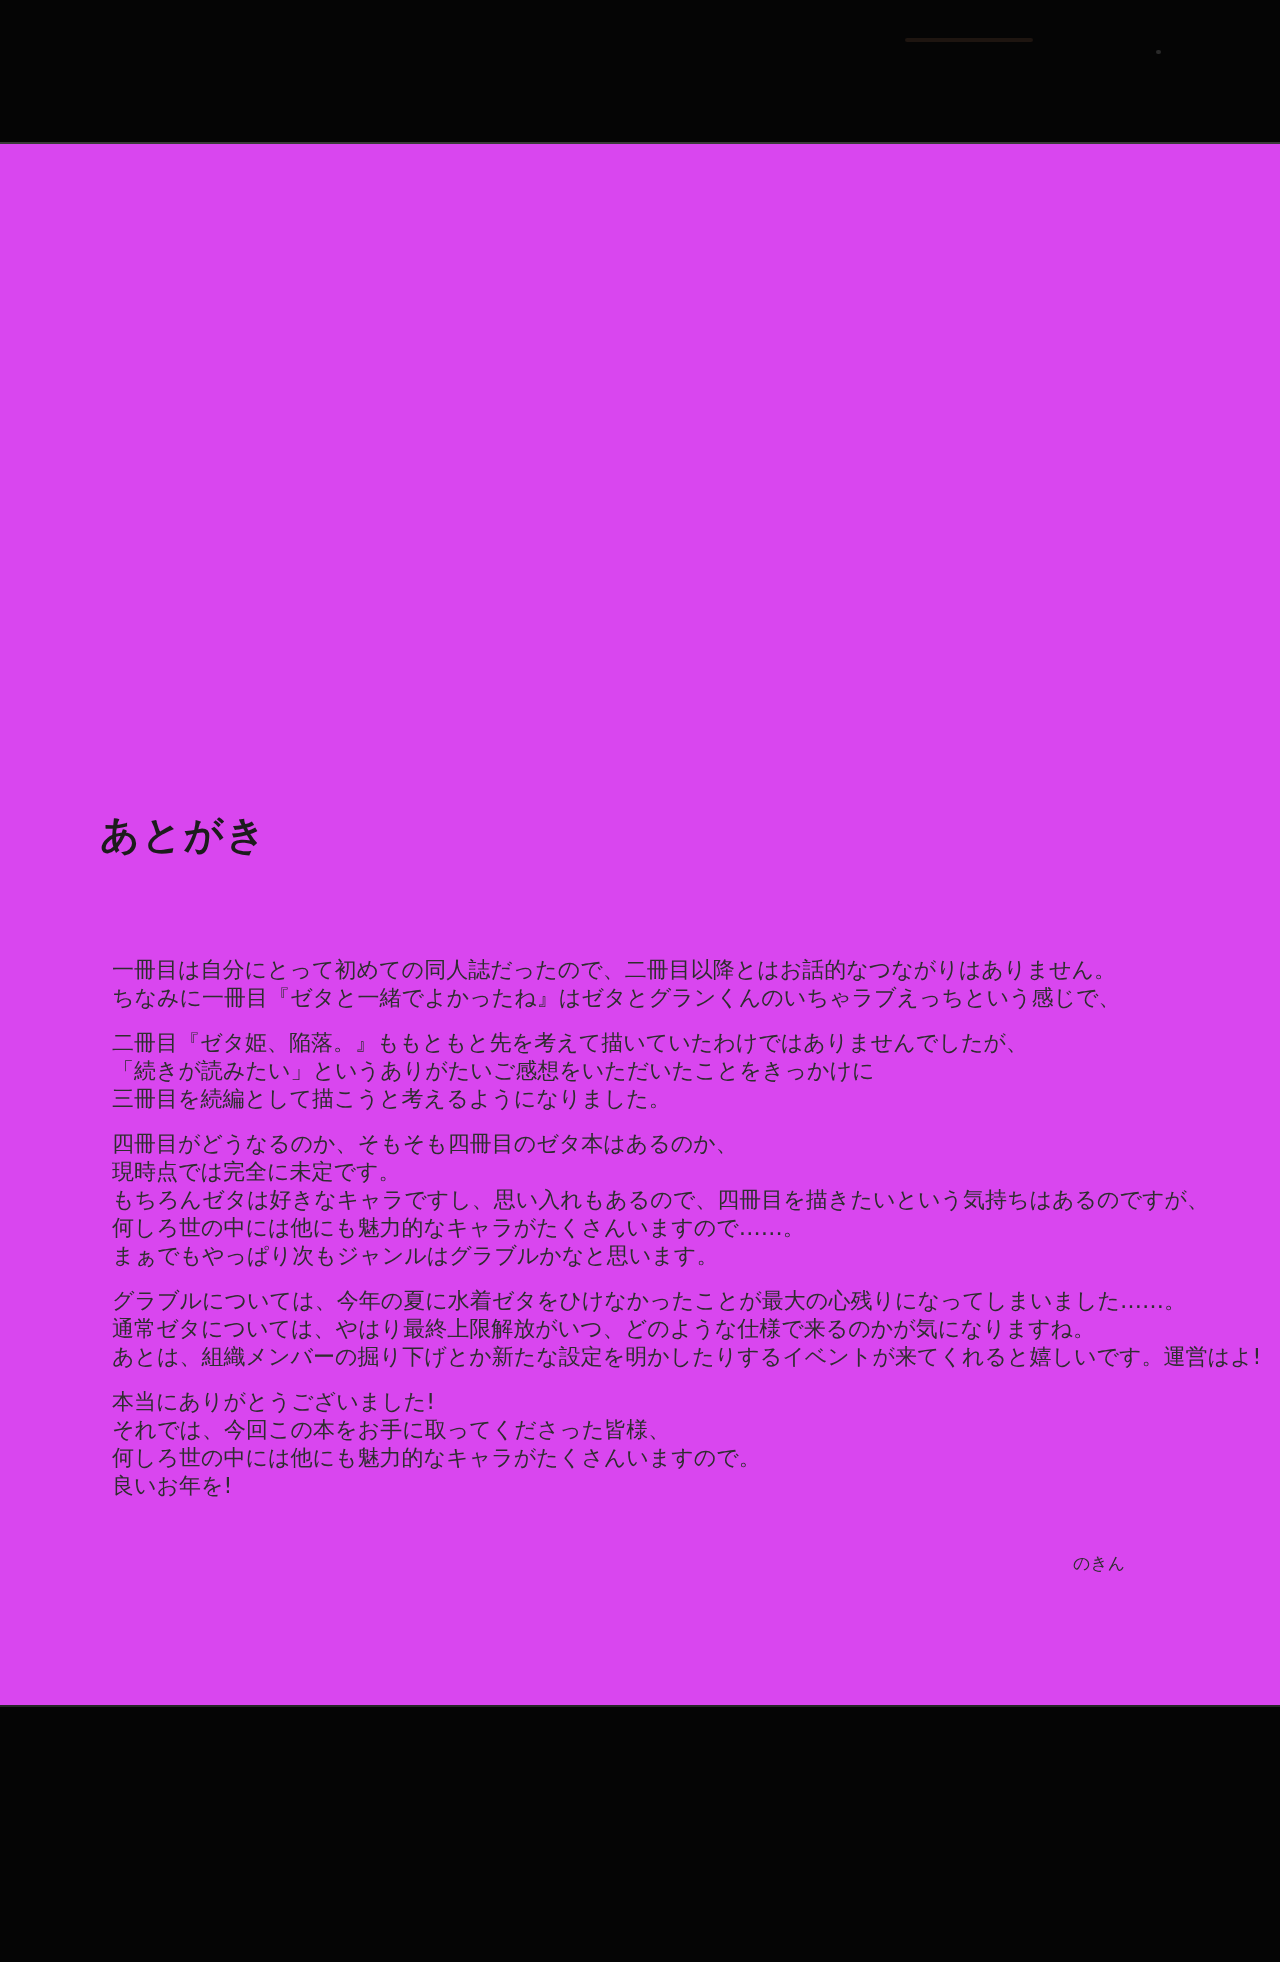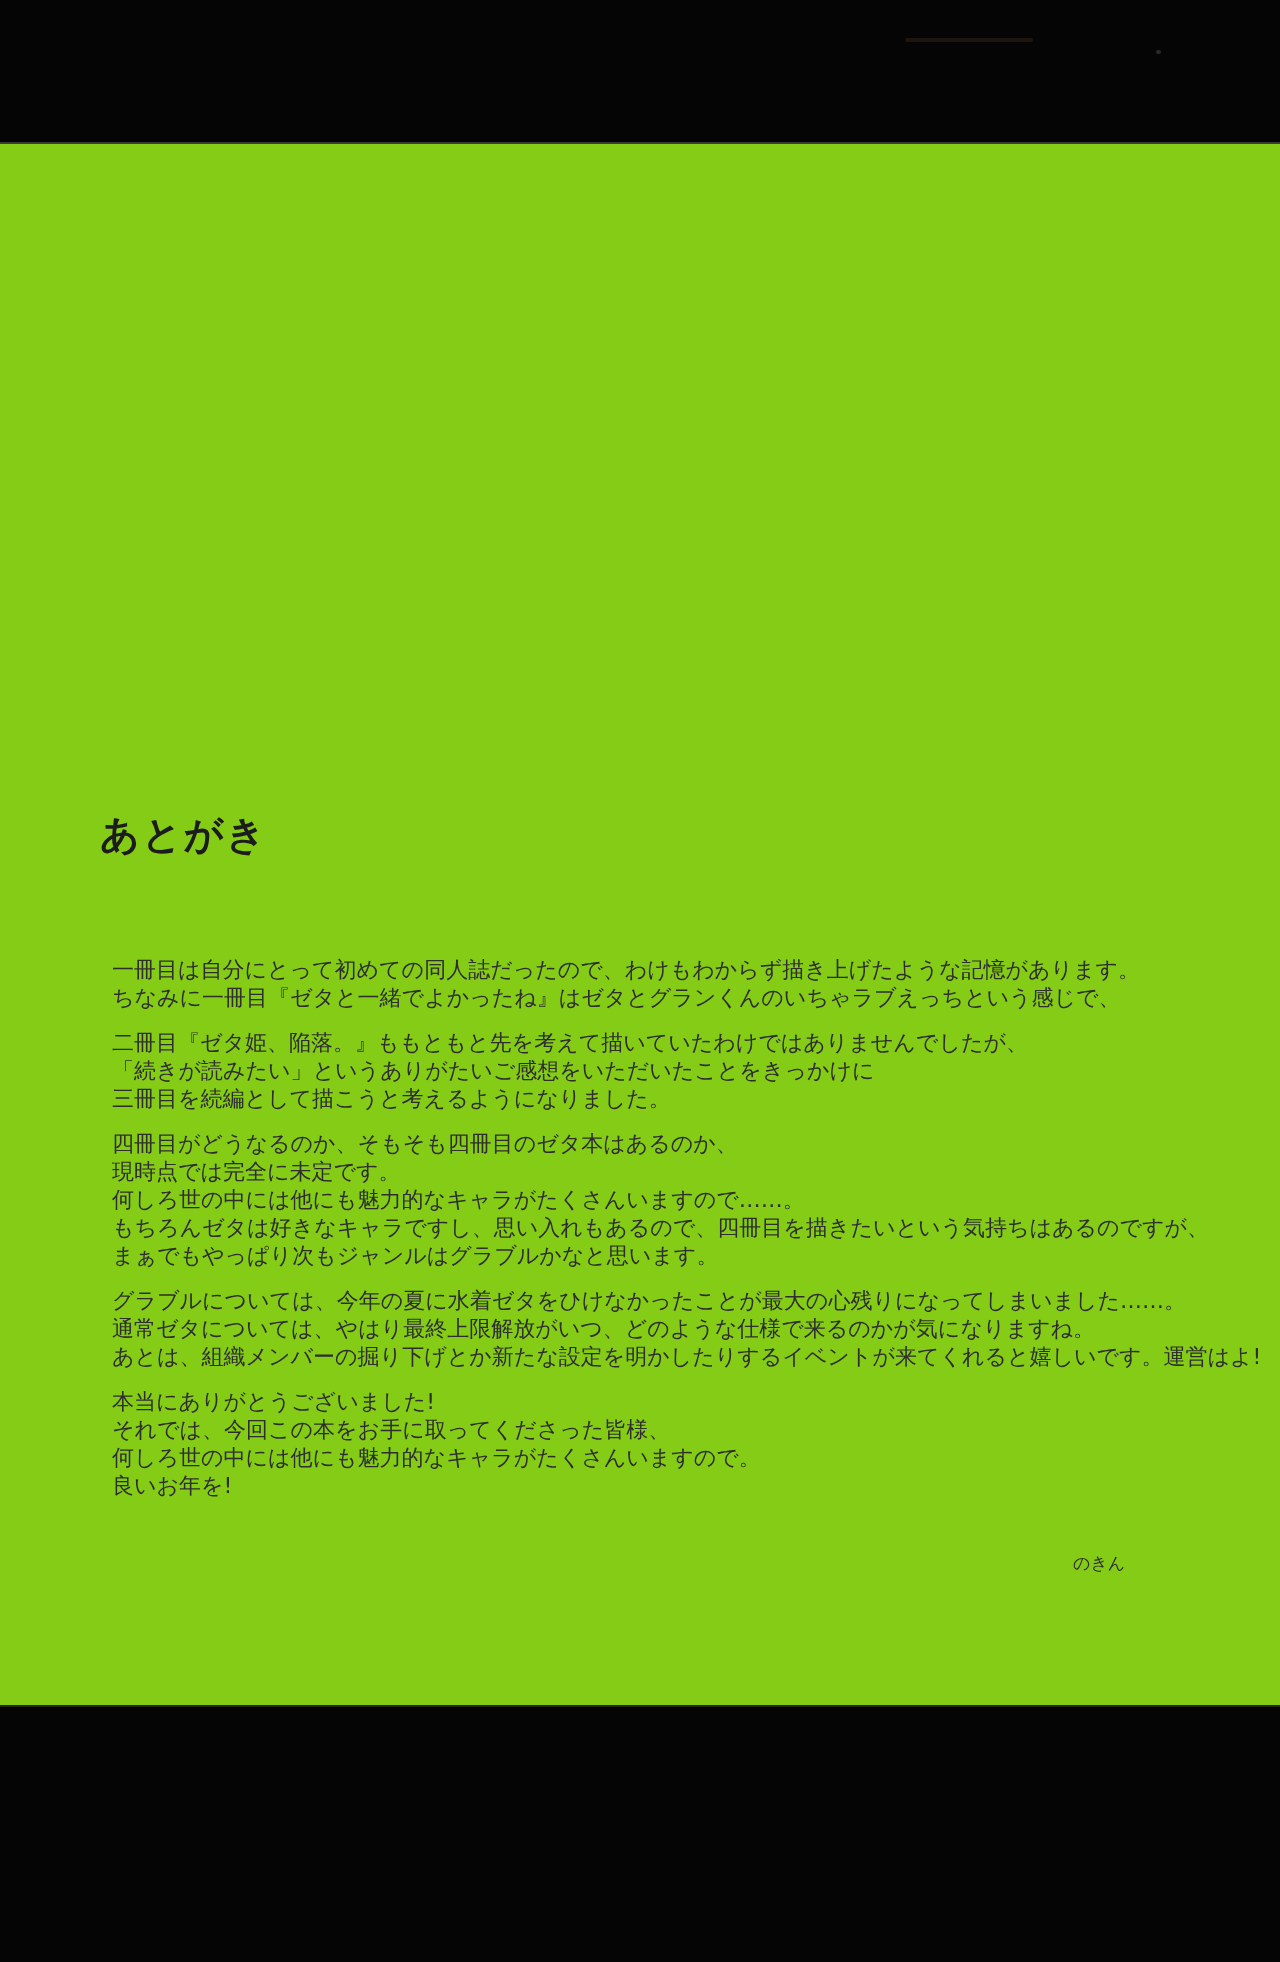--- a/index.html
+++ b/index.html
@@ -20,7 +20,7 @@
     top: 142px;
     width: 1280px;
     height: 1565px;
-    background: #84cc16;
+    background: #d946ef;
     border-top: 2px solid #3a3a3a;
     border-bottom: 2px solid #262626;
     box-sizing: border-box;

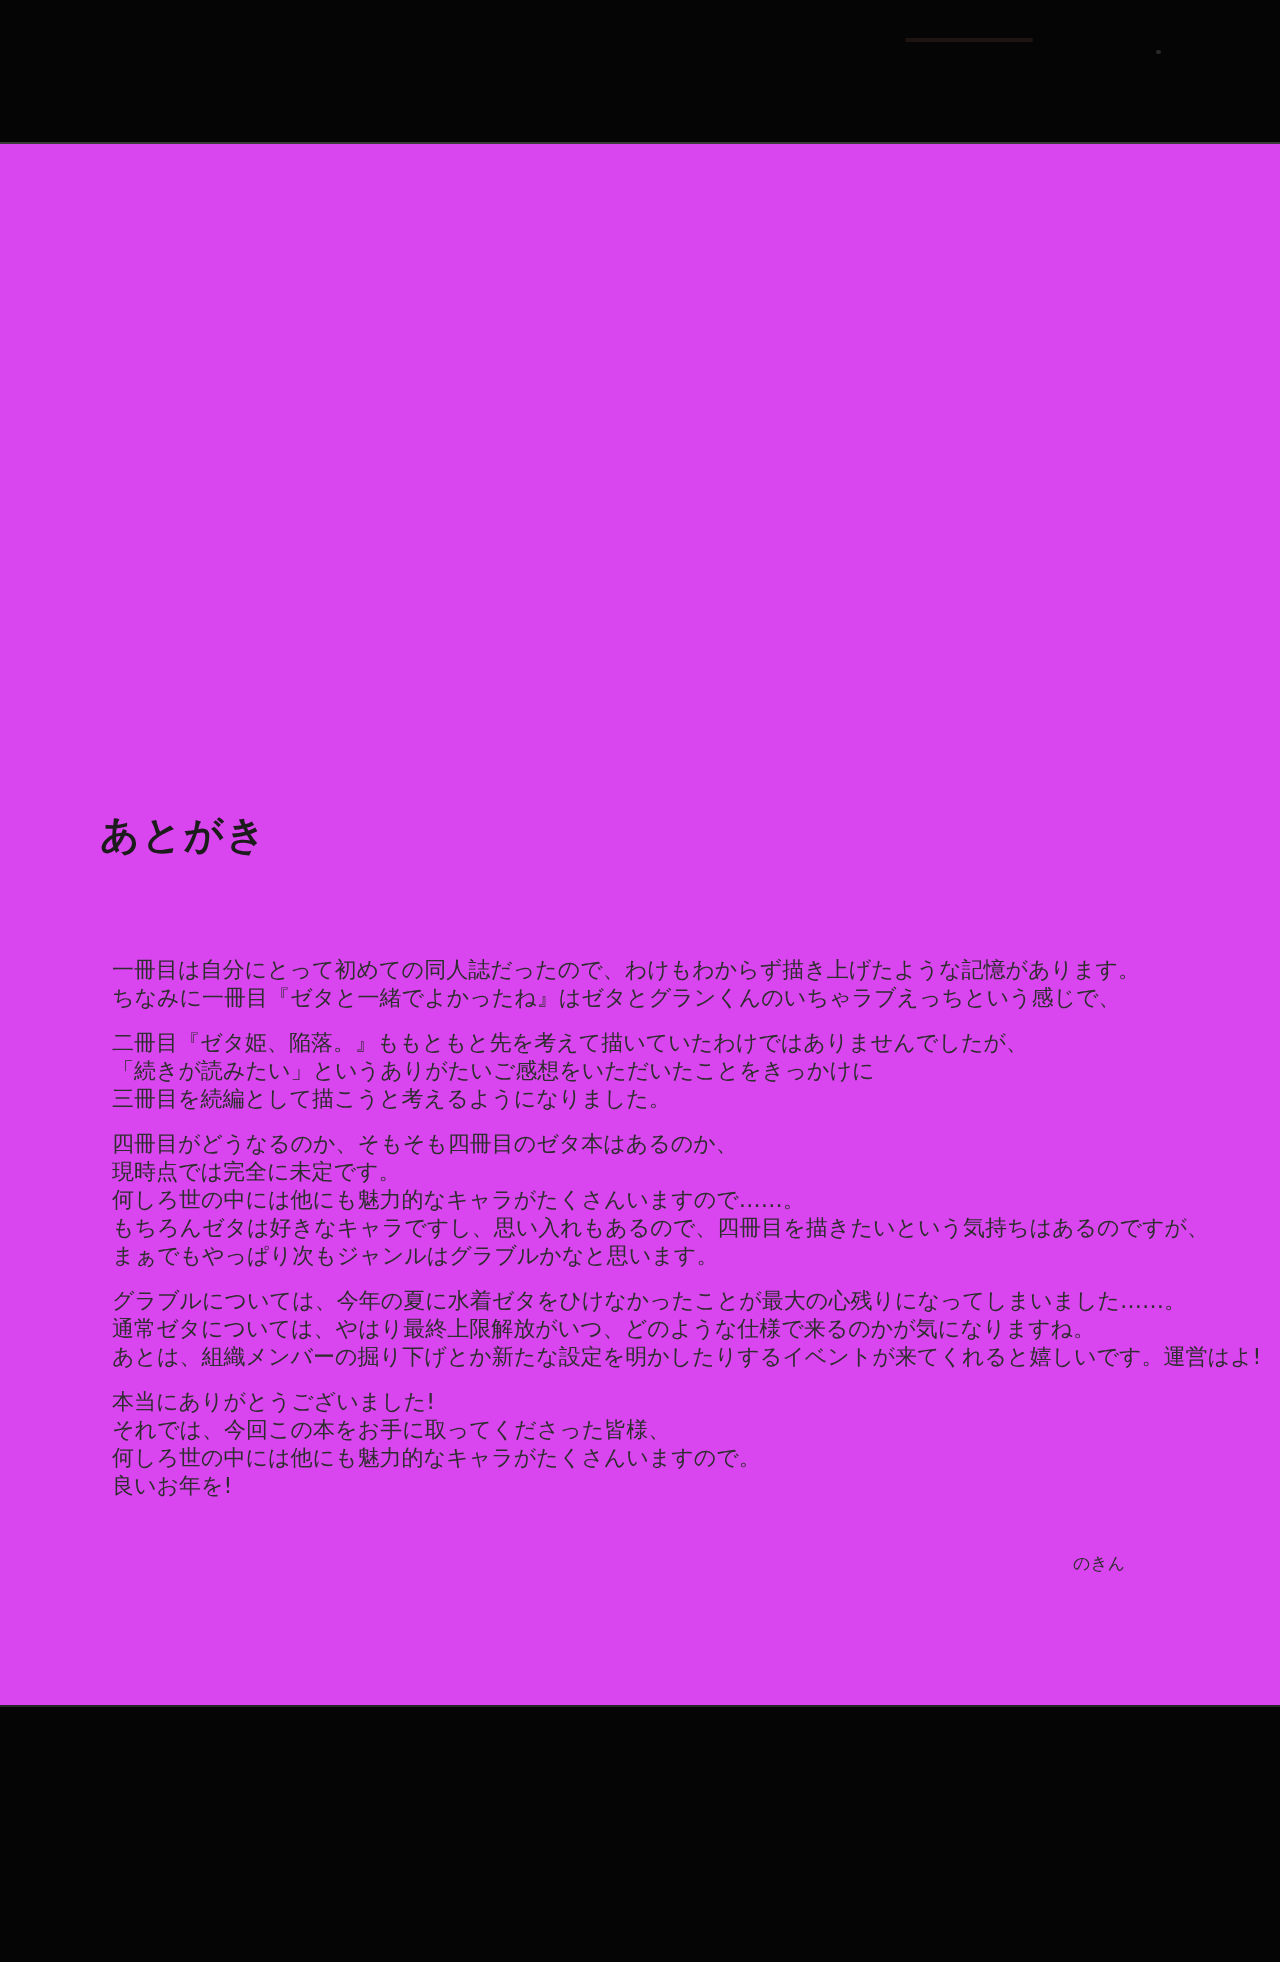--- a/index.html
+++ b/index.html
@@ -93,7 +93,7 @@
     </div>
 
     <div class="para">
-      <div class="line">一冊目は自分にとって初めての同人誌だったので、わけもわからず描き上げたような記憶があります。</div>
+      <div class="line">一冊目は自分にとって初めての同人誌だったので、二冊目以降とはお話的なつながりはありません。</div>
       <div class="line">ちなみに一冊目『ゼタと一緒でよかったね』はゼタとグランくんのいちゃラブえっちという感じで、</div>
     </div>
 

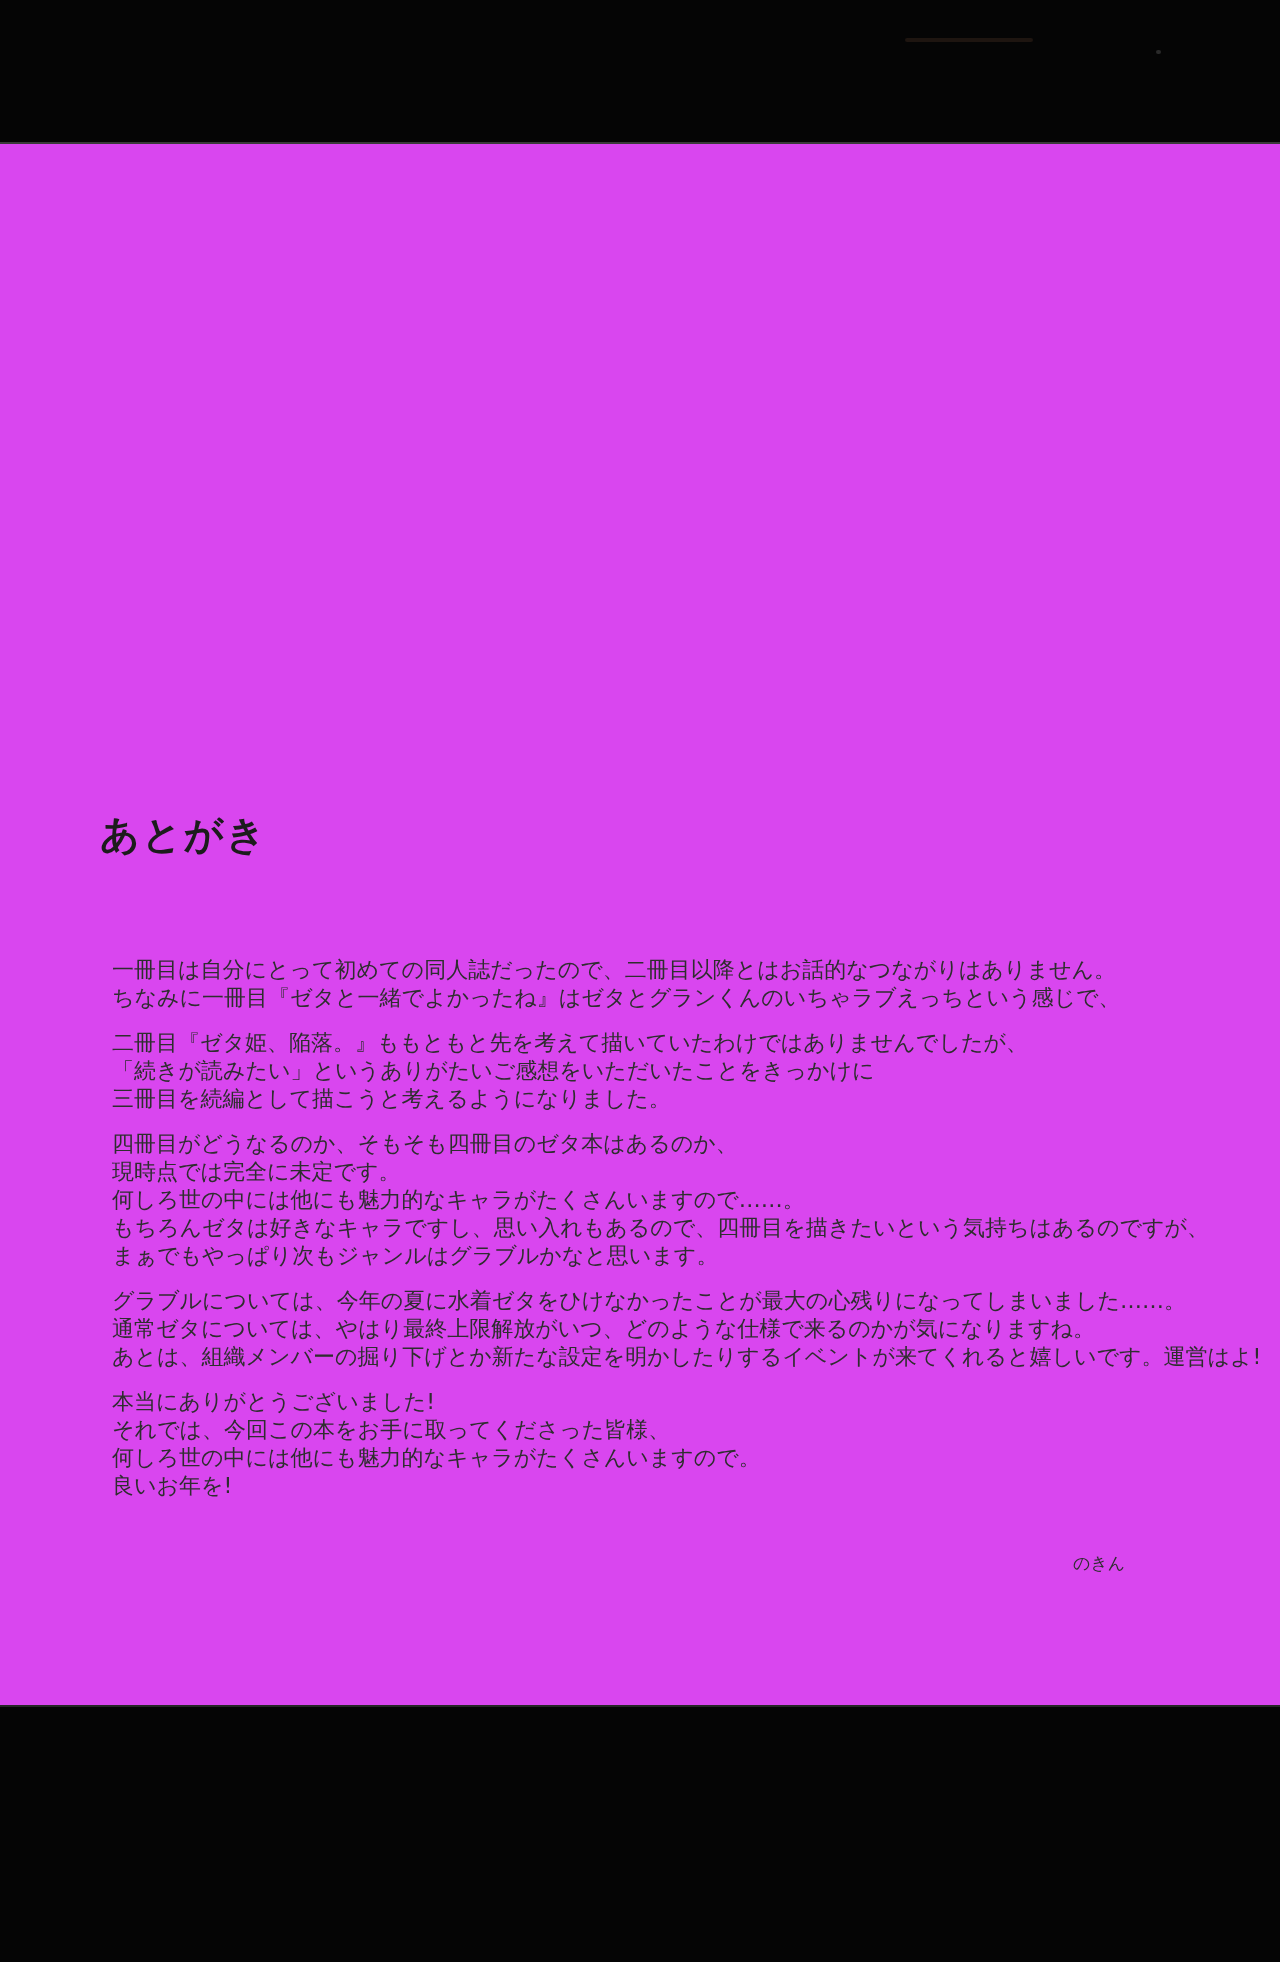--- a/index.html
+++ b/index.html
@@ -106,8 +106,8 @@
     <div class="para">
       <div class="line">四冊目がどうなるのか、そもそも四冊目のゼタ本はあるのか、</div>
       <div class="line">現時点では完全に未定です。</div>
+      <div class="line">もちろんゼタは好きなキャラですし、思い入れもあるので、四冊目を描きたいという気持ちはあるのですが、</div>
       <div class="line">何しろ世の中には他にも魅力的なキャラがたくさんいますので……。</div>
-      <div class="line">もちろんゼタは好きなキャラですし、思い入れもあるので、四冊目を描きたいという気持ちはあるのですが、</div>
       <div class="line">まぁでもやっぱり次もジャンルはグラブルかなと思います。</div>
     </div>
 

